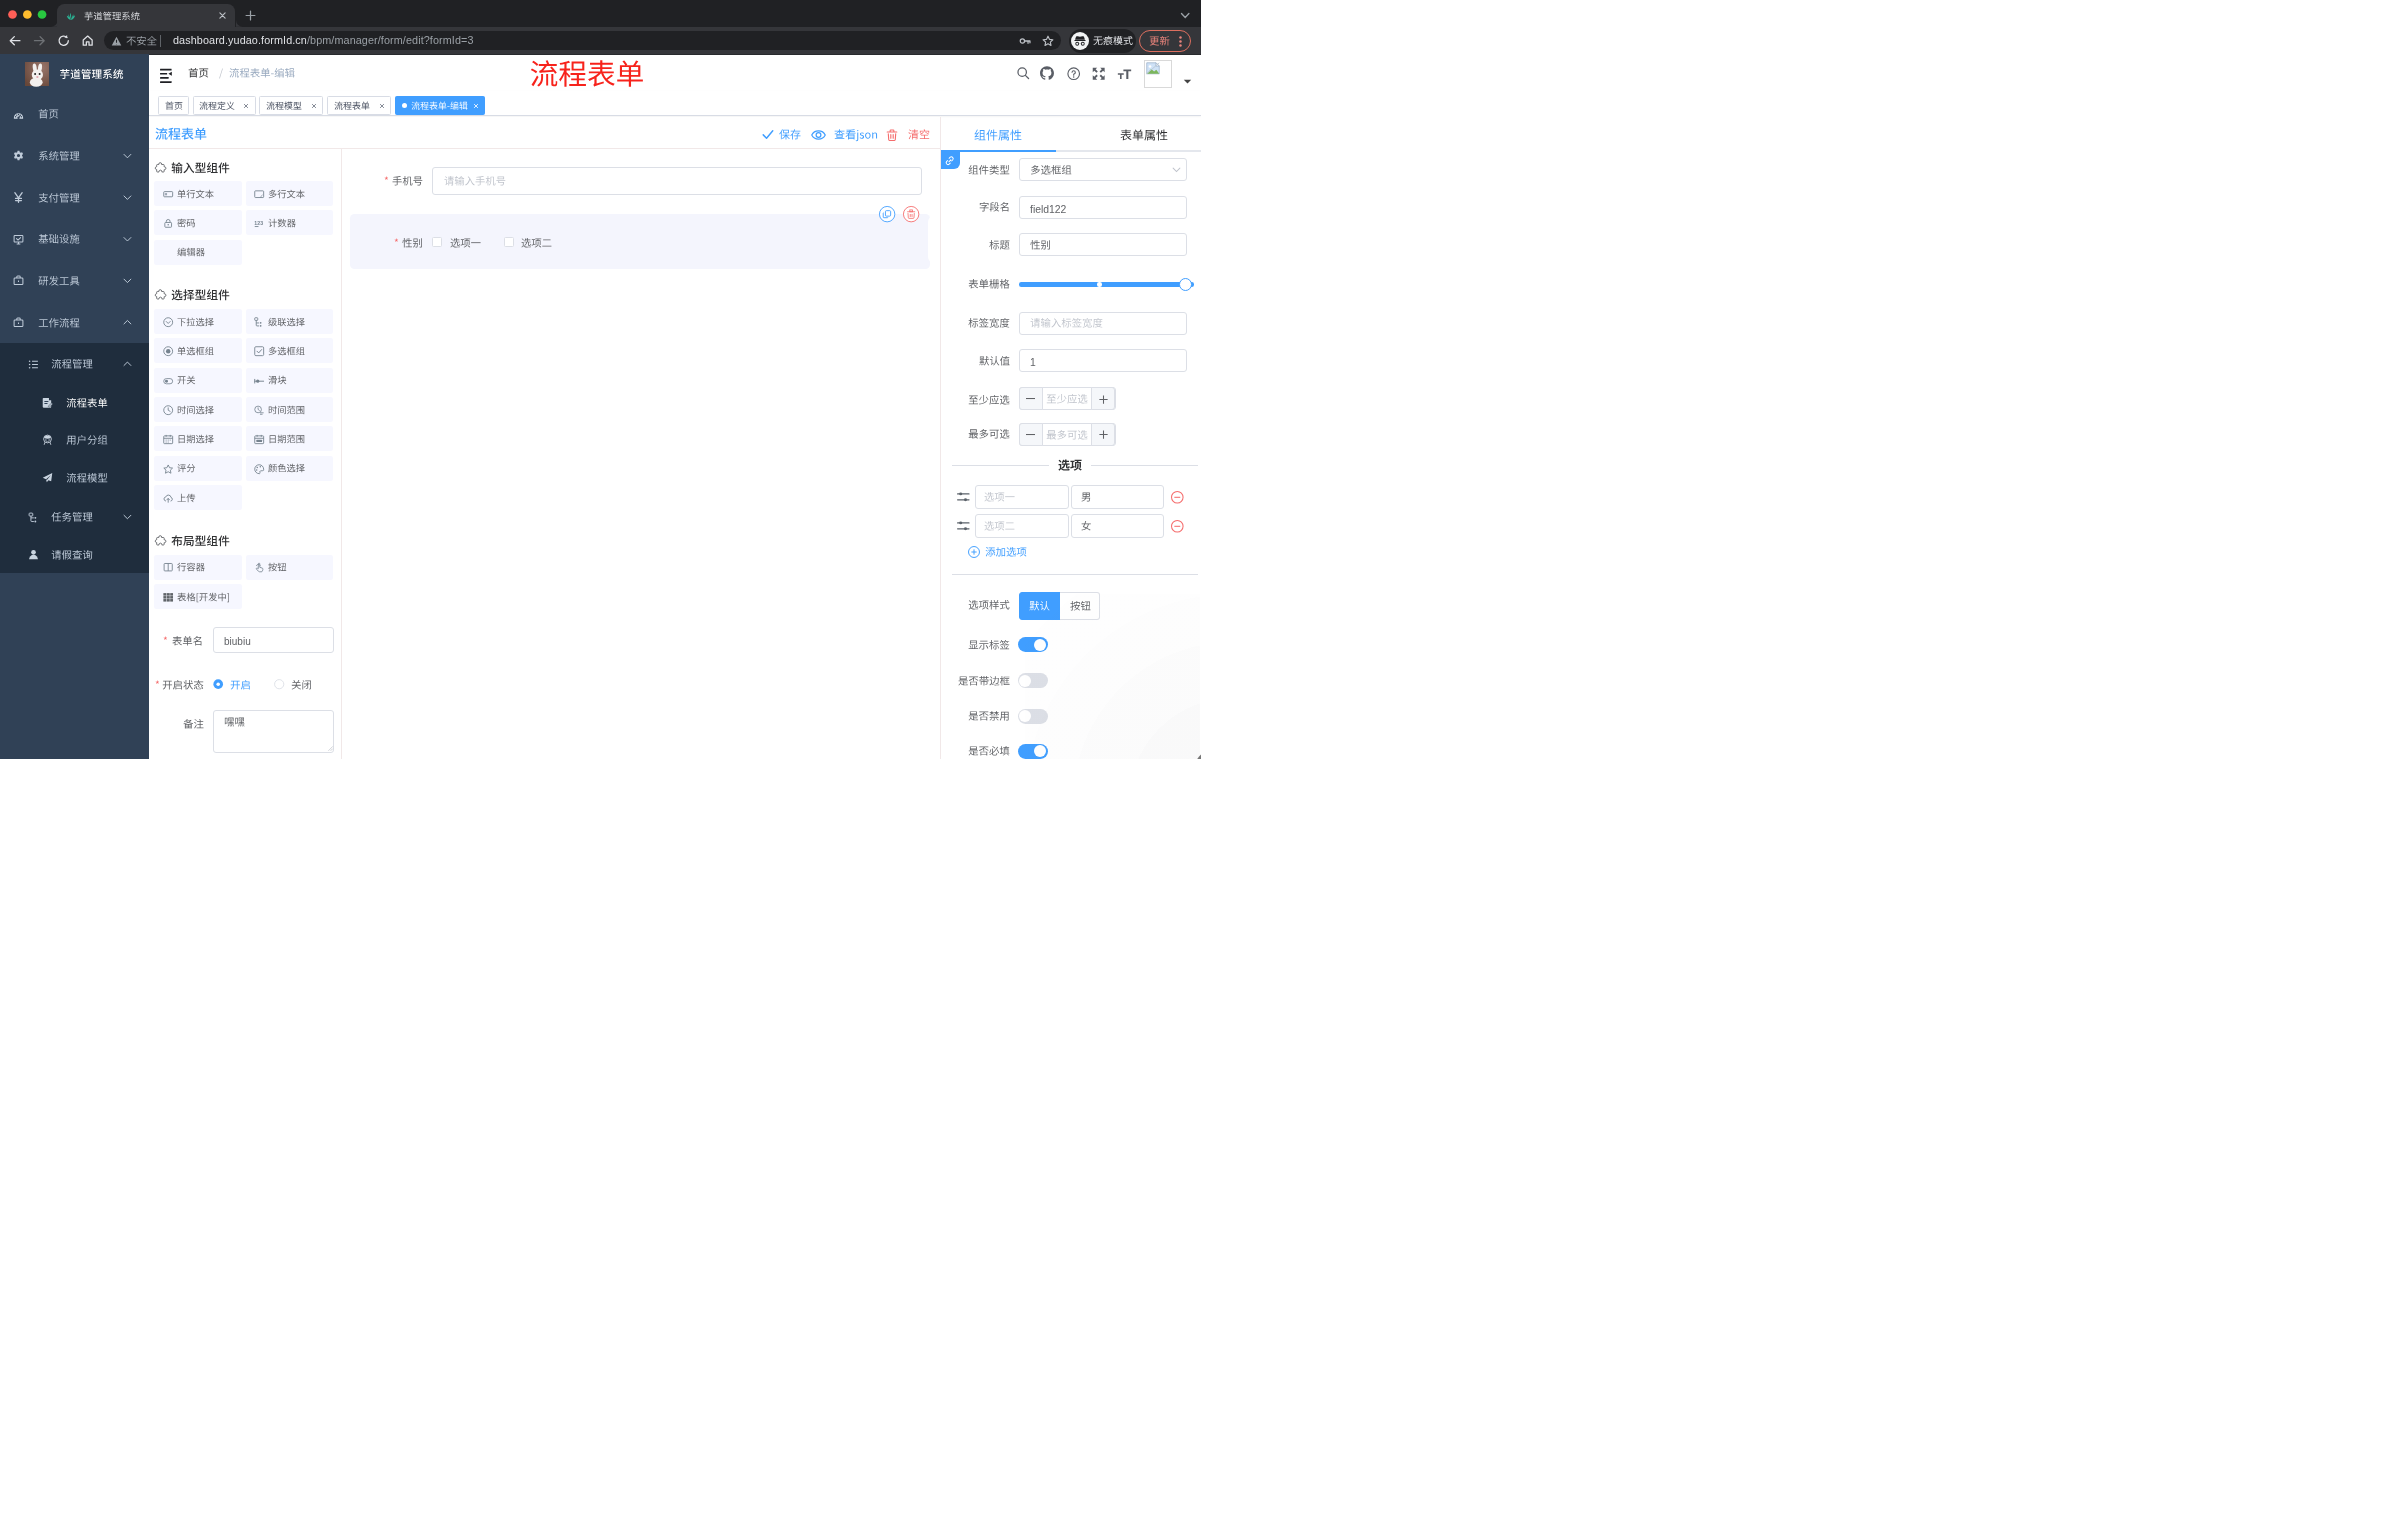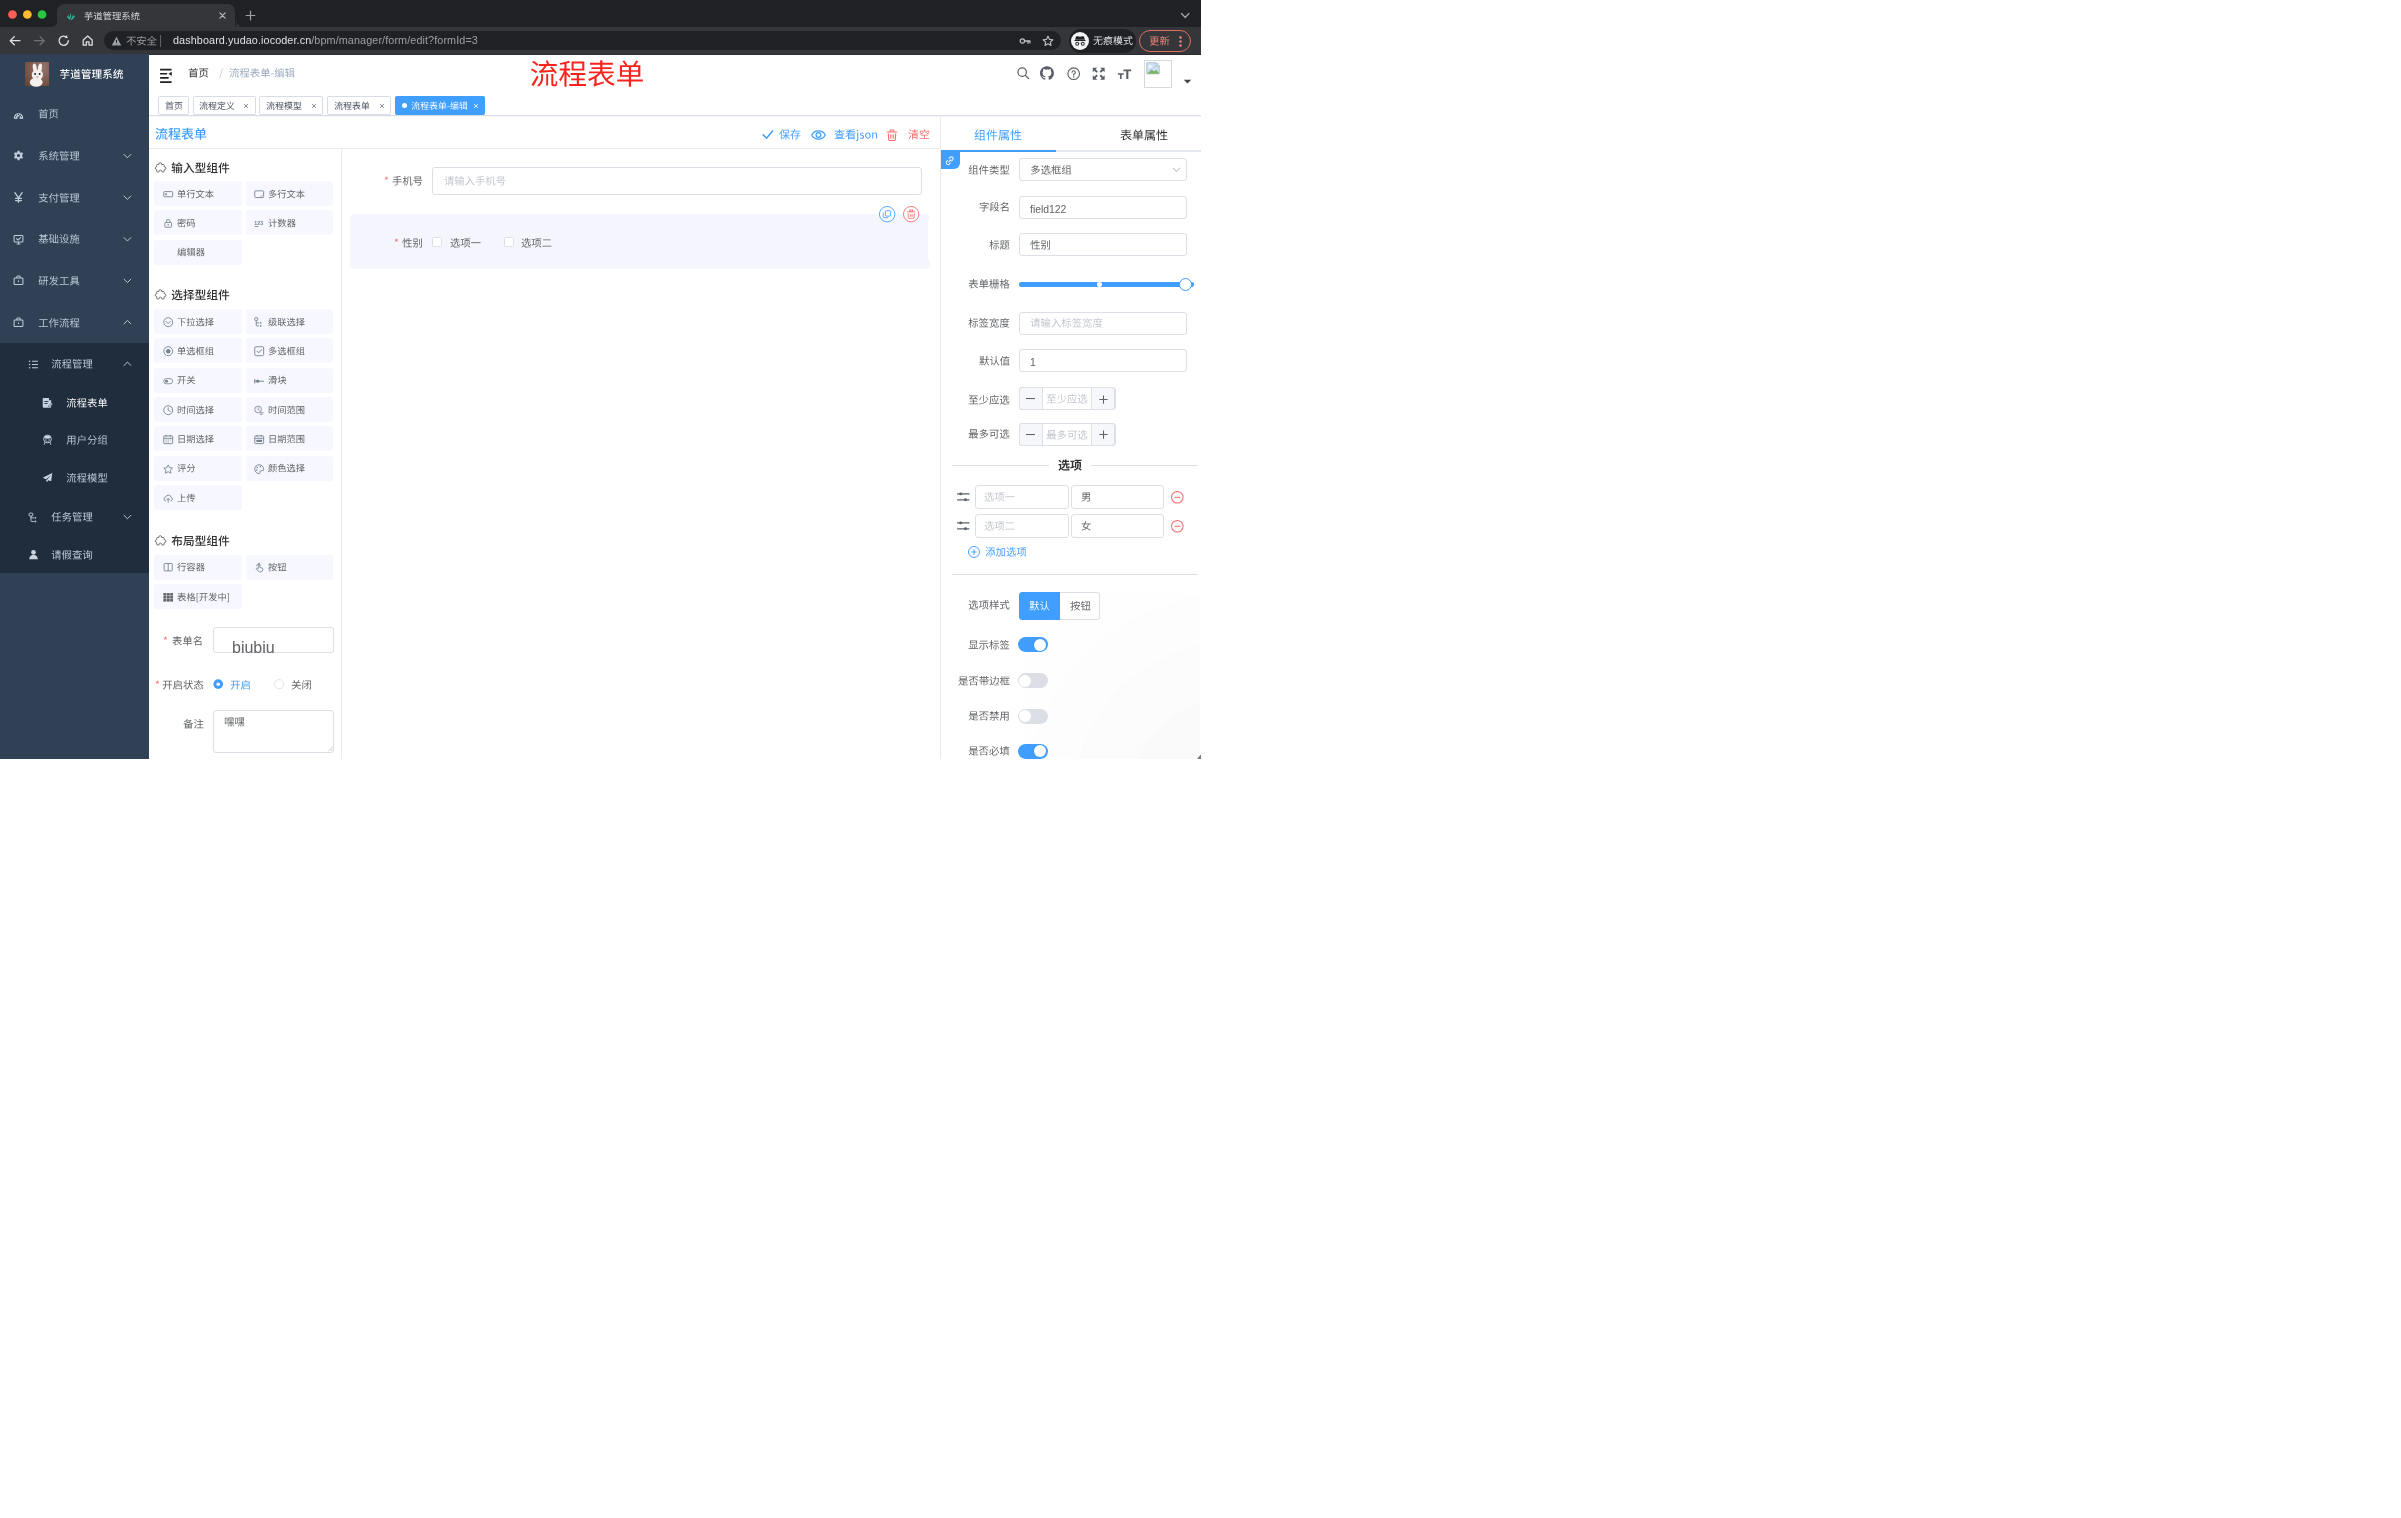--- a/index.html
+++ b/index.html
@@ -249,7 +249,7 @@
       </g>
     </svg>
     <div class="a" style="left:160px;top:35px;width:0.7px;height:12px;background:#5f6368"></div>
-    <div class="lt" style="left:173px;top:30px;font-size:10.8px;color:#dfe1e5;letter-spacing:0.1px"><span style="color:#dfe1e5">dashboard.yudao.iocoder.cn</span><span style="color:#9aa0a6">/bpm/manager/form/edit?formId=3</span></div>
+    <div class="lt" style="left:173px;top:30px;font-size:10.8px;color:#dfe1e5;letter-spacing:0.1px"><span style="color:#dfe1e5">dashboard.yudao.formId.cn</span><span style="color:#9aa0a6">/bpm/manager/form/edit?formId=3</span></div>
     <svg class="a" style="left:1019px;top:35px" width="12.6" height="12" viewBox="0 0 17 16">
       <g stroke="#bdc1c6" stroke-width="1.7" fill="none" stroke-linecap="round">
         <circle cx="4.6" cy="8" r="2.9"></circle>

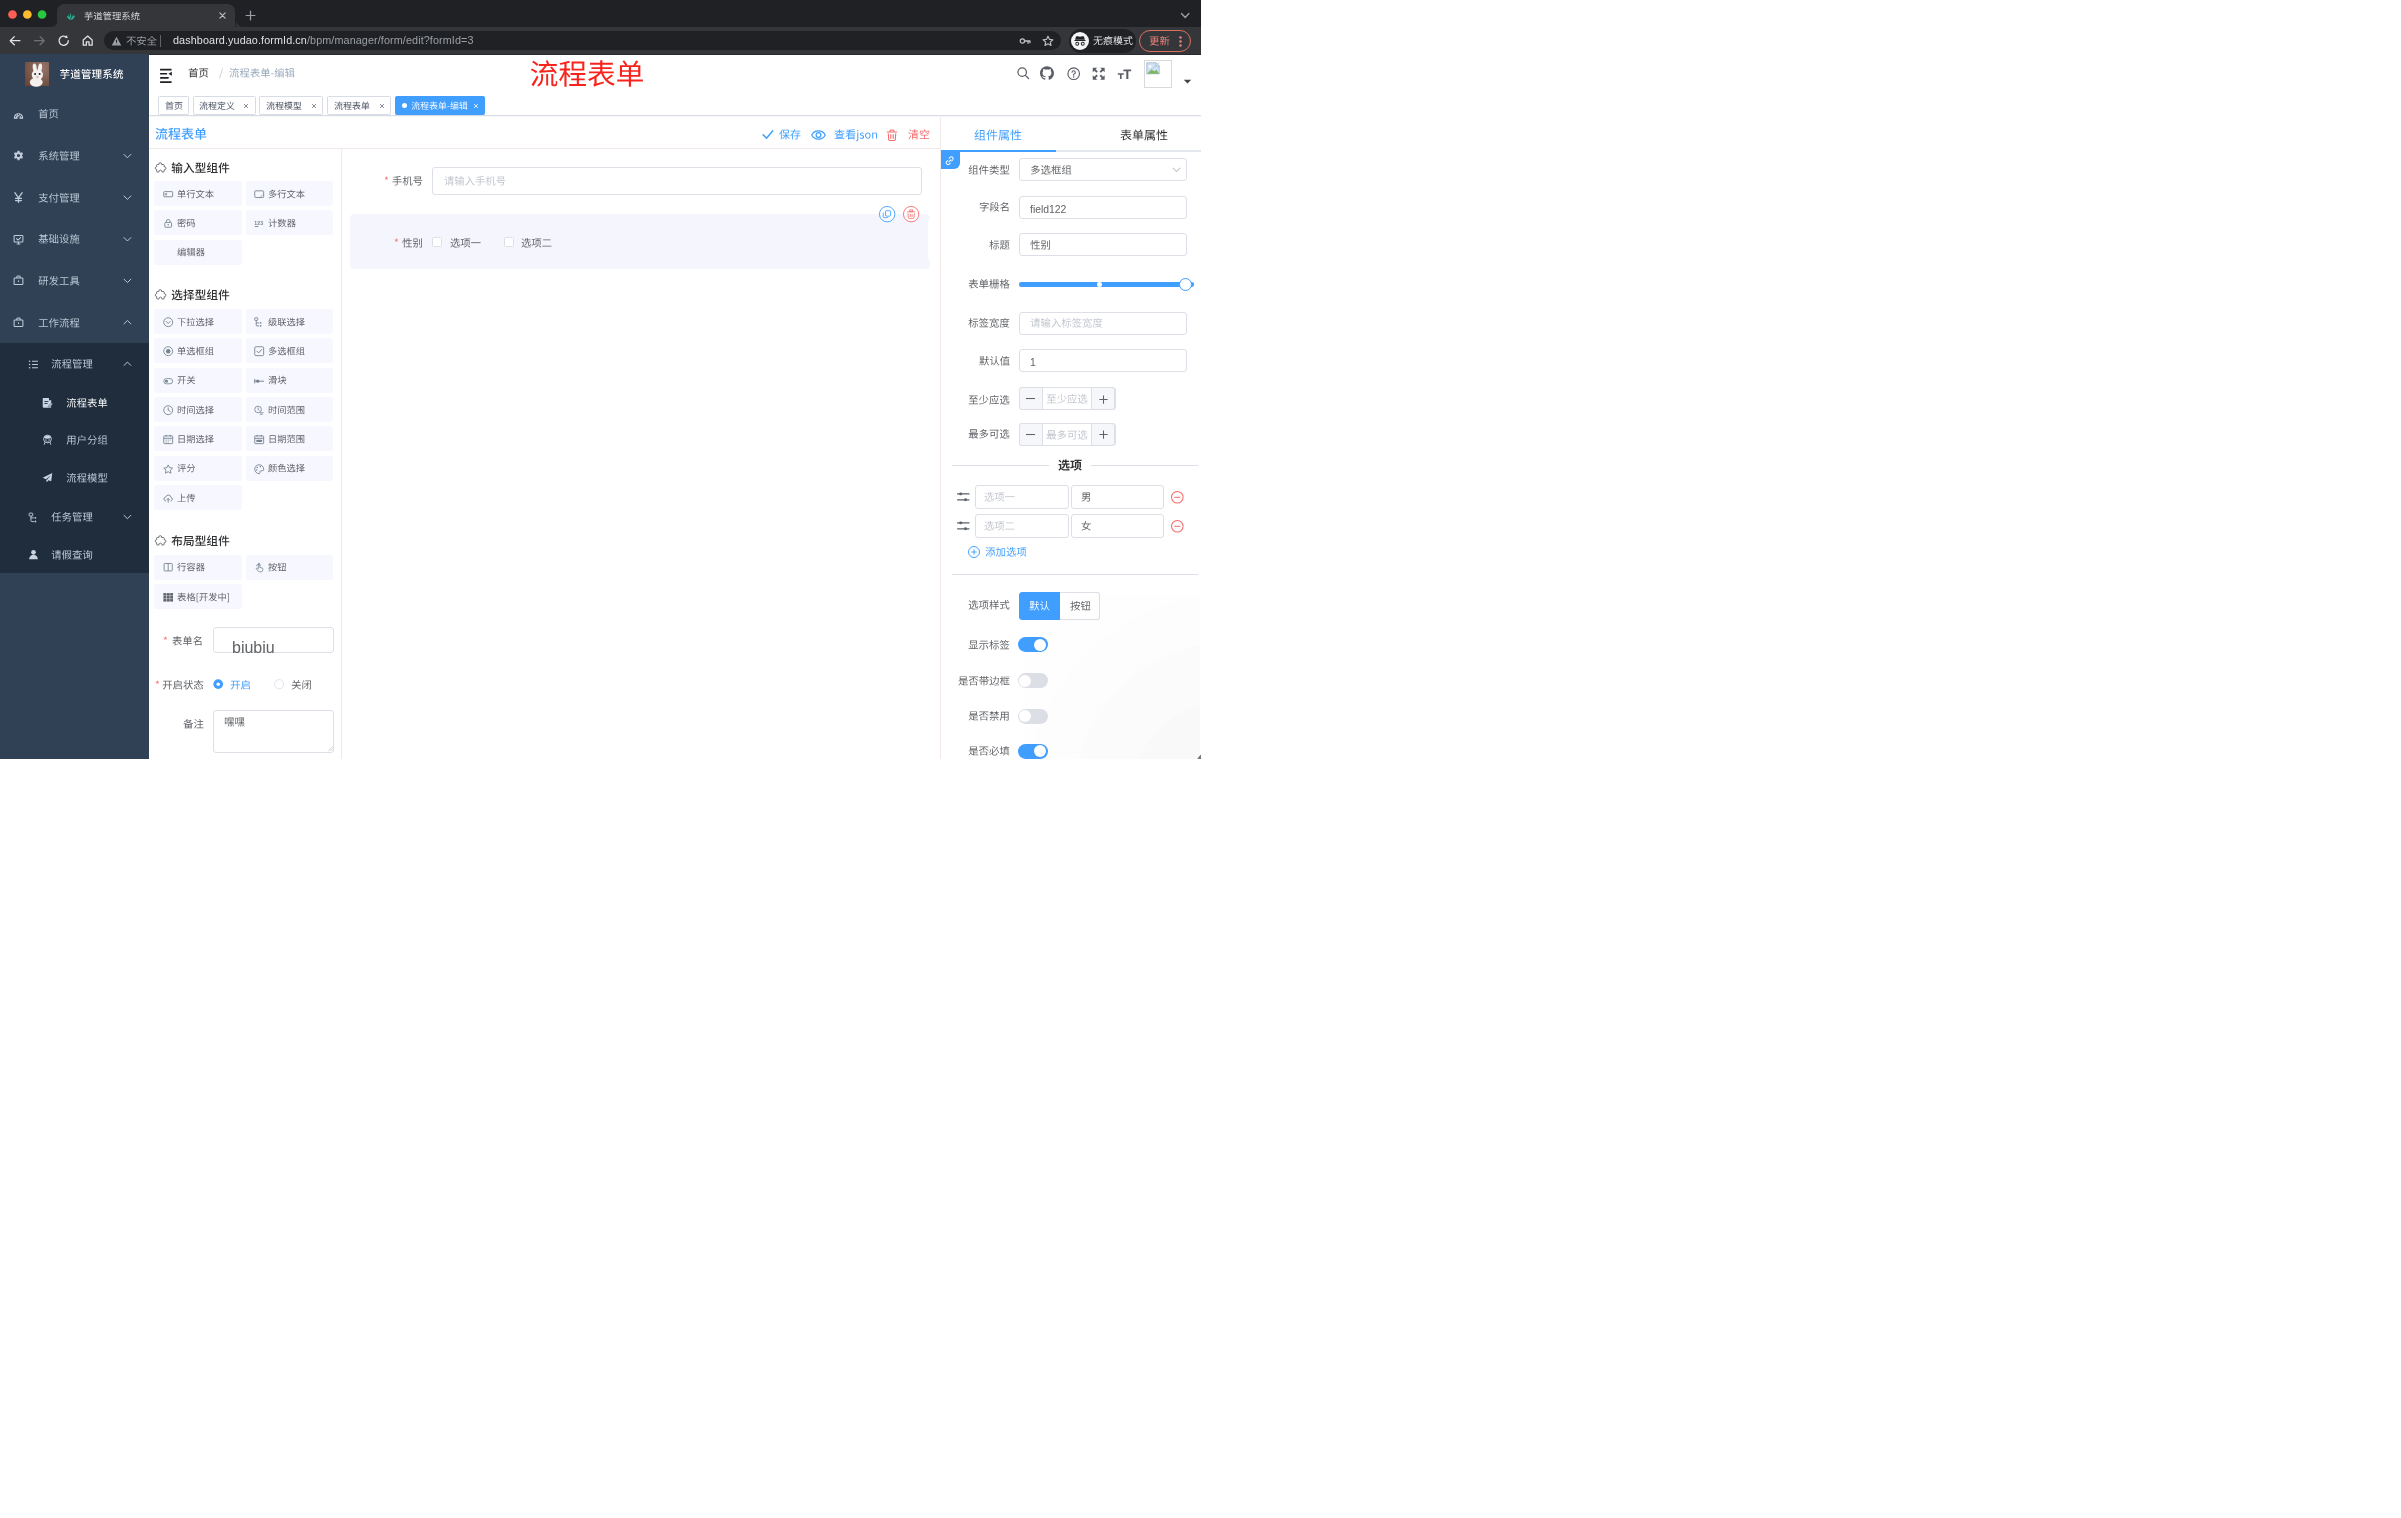--- a/index.html
+++ b/index.html
@@ -1059,7 +1059,7 @@
       </g>
     </svg>
     <div class="a" style="left:213px;top:627px;width:121px;height:26px;background:#fff;border:0.7px solid #dcdfe6;border-radius:3px"></div>
-    <div class="lt" style="left:232px;top:632px;font-size:16px;color:#606266;text-align:center;">biubiu</div>
+    <div class="lt" style="left:224px;top:632px;font-size:10px;color:#606266;text-align:center;">biubiu</div>
     <svg class="t" style="left:155px;top:677px" width="4.8" height="15.6" viewBox="0 0 467 1500">
       <g fill="#f56c6c" transform="translate(0,1130)">
         <use href="#g115" x="0"></use>

